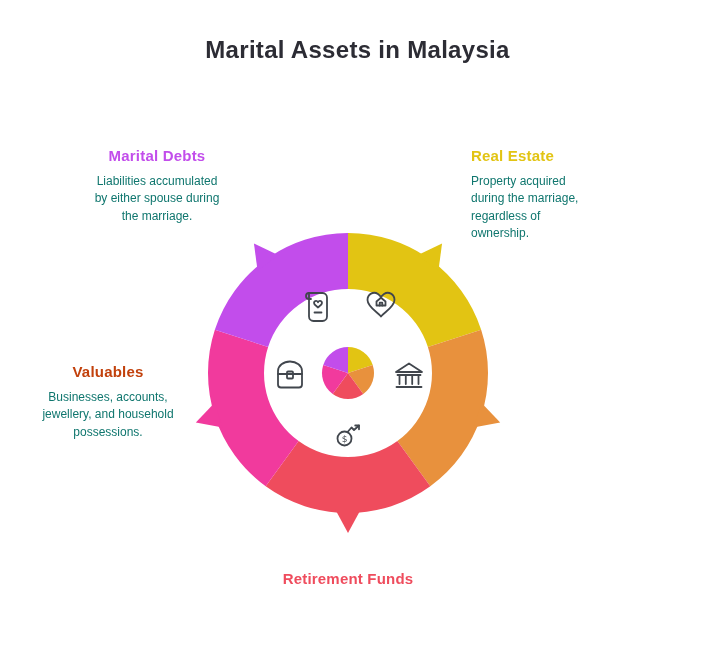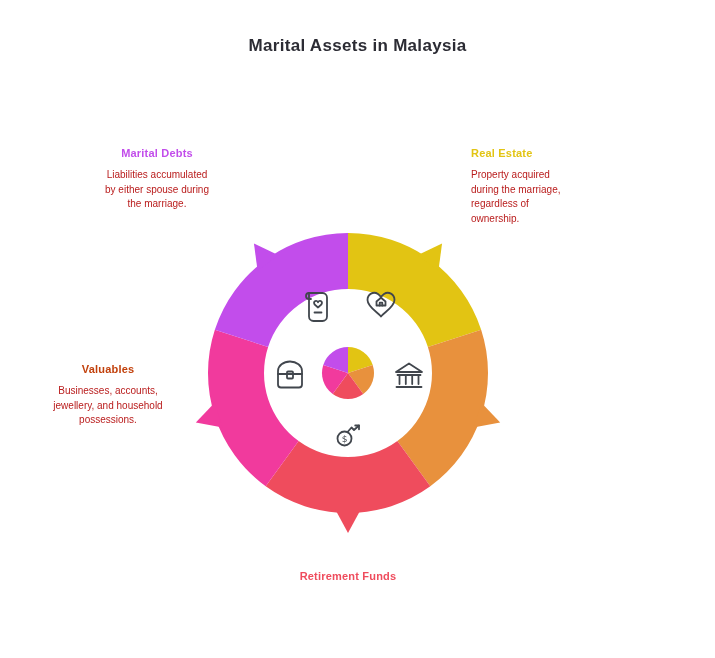--- a/index.html
+++ b/index.html
@@ -9,7 +9,7 @@
   }
   .page-title{
     position:absolute;top:36px;left:0;width:100%;text-align:center;
-    font-size:17px;font-weight:700;color:#2c2c34;letter-spacing:.3px;
+    font-size:24px;font-weight:700;color:#2c2c34;letter-spacing:.3px;
   }
   .block{position:absolute;}
   .block .label{font-size:11px;font-weight:700;margin:0 0 9px 0;letter-spacing:.2px;}

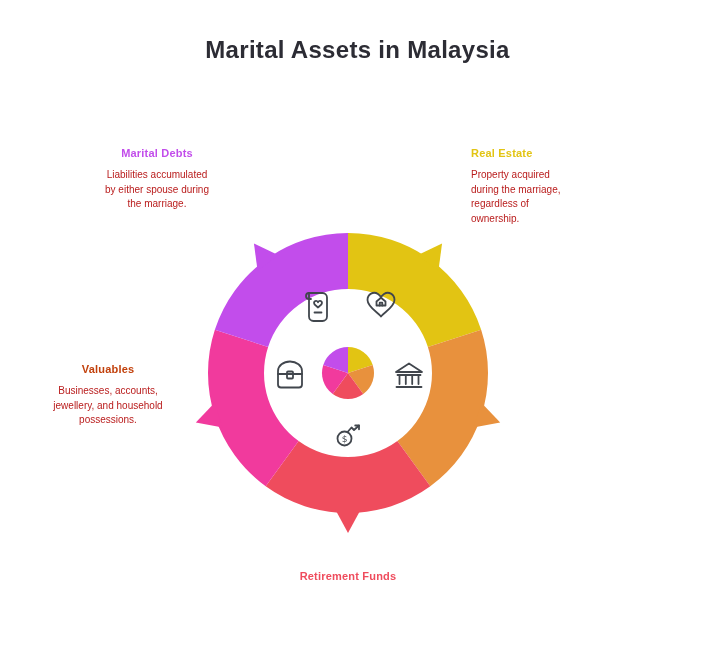--- a/index.html
+++ b/index.html
@@ -12,7 +12,7 @@
     font-size:24px;font-weight:700;color:#2c2c34;letter-spacing:.3px;
   }
   .block{position:absolute;}
-  .block .label{font-size:11px;font-weight:700;margin:0 0 9px 0;letter-spacing:.2px;}
+  .block .label{font-size:15px;font-weight:700;margin:0 0 9px 0;letter-spacing:.2px;}
   .block .desc{font-size:10px;line-height:1.45;color:#b91c1c;white-space:pre-line;margin:0;}
   .center{text-align:center;}
   .left{text-align:left;}

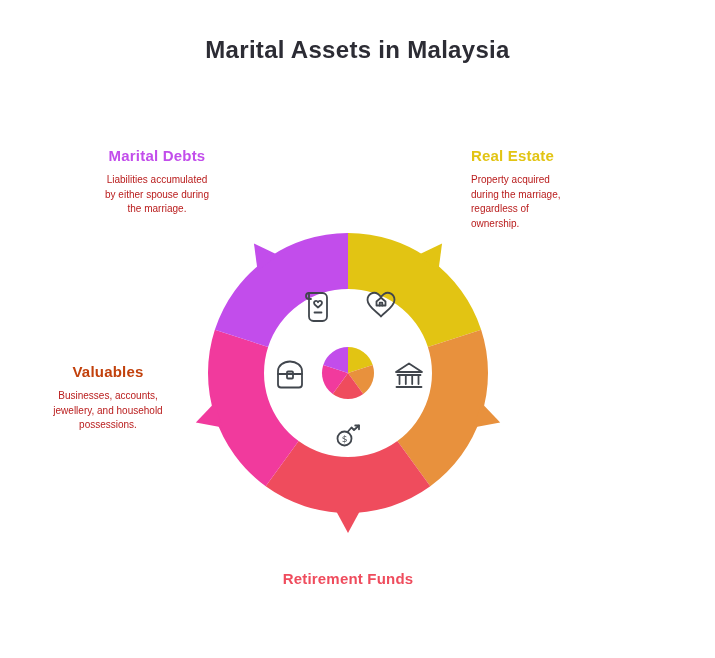--- a/index.html
+++ b/index.html
@@ -13,7 +13,7 @@
   }
   .block{position:absolute;}
   .block .label{font-size:15px;font-weight:700;margin:0 0 9px 0;letter-spacing:.2px;}
-  .block .desc{font-size:10px;line-height:1.45;color:#b91c1c;white-space:pre-line;margin:0;}
+  .block .desc{font-size:12px;line-height:1.45;color:#0f766e;white-space:pre-line;margin:0;}
   .center{text-align:center;}
   .left{text-align:left;}
   svg text{font-family:"DejaVu Sans",sans-serif;}

